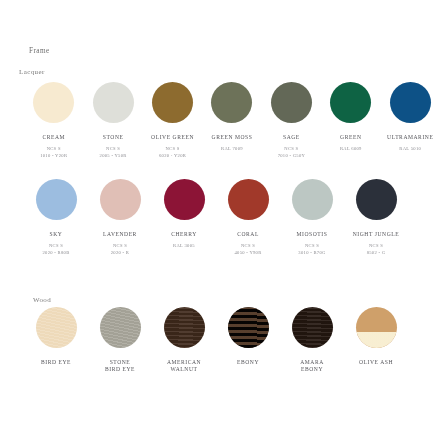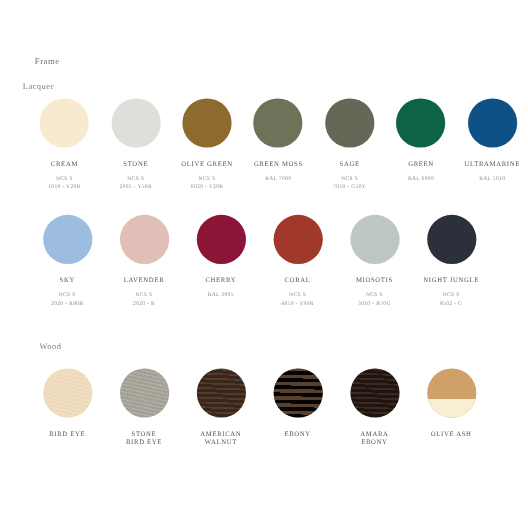--- a/index.html
+++ b/index.html
@@ -48,7 +48,7 @@
   .group-wood-title {
     position: absolute;
     left: 33px;
-    top: 285px;
+    top: 296px;
   }
 
   

